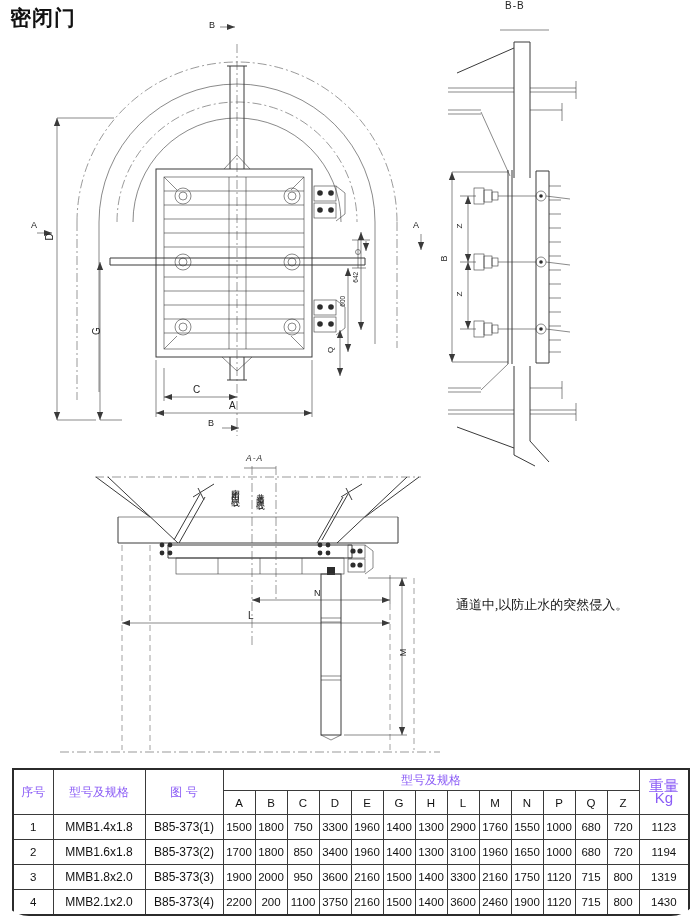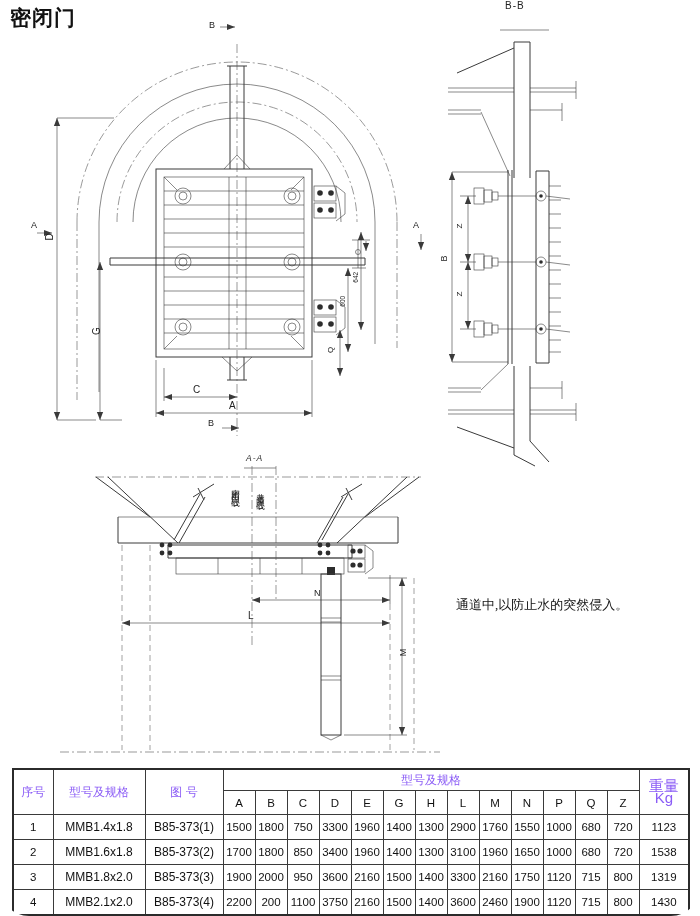--- a/index.html
+++ b/index.html
@@ -322,7 +322,7 @@
         <td>1000</td>
         <td>680</td>
         <td>720</td>
-        <td>1538</td>
+        <td>1194</td>
       </tr>
       <tr>
         <td>3</td>

